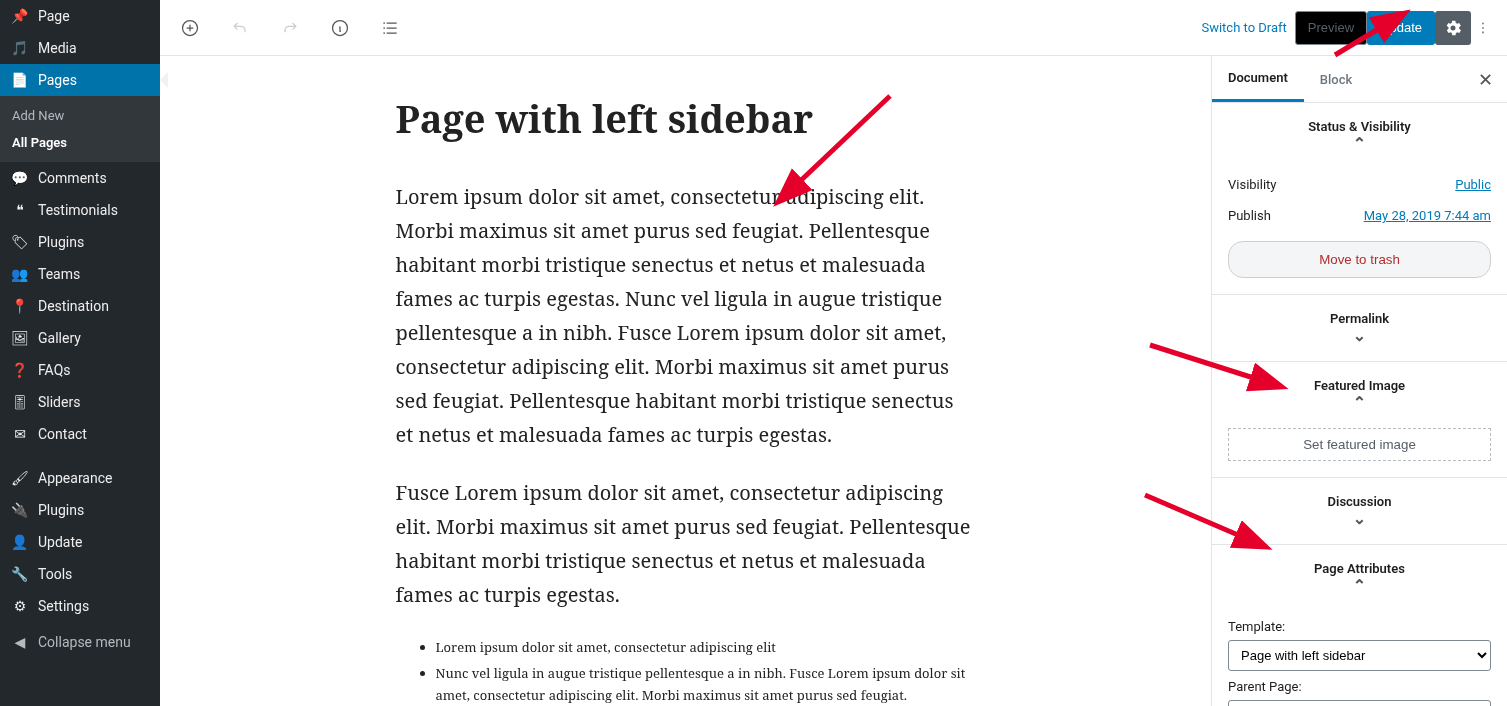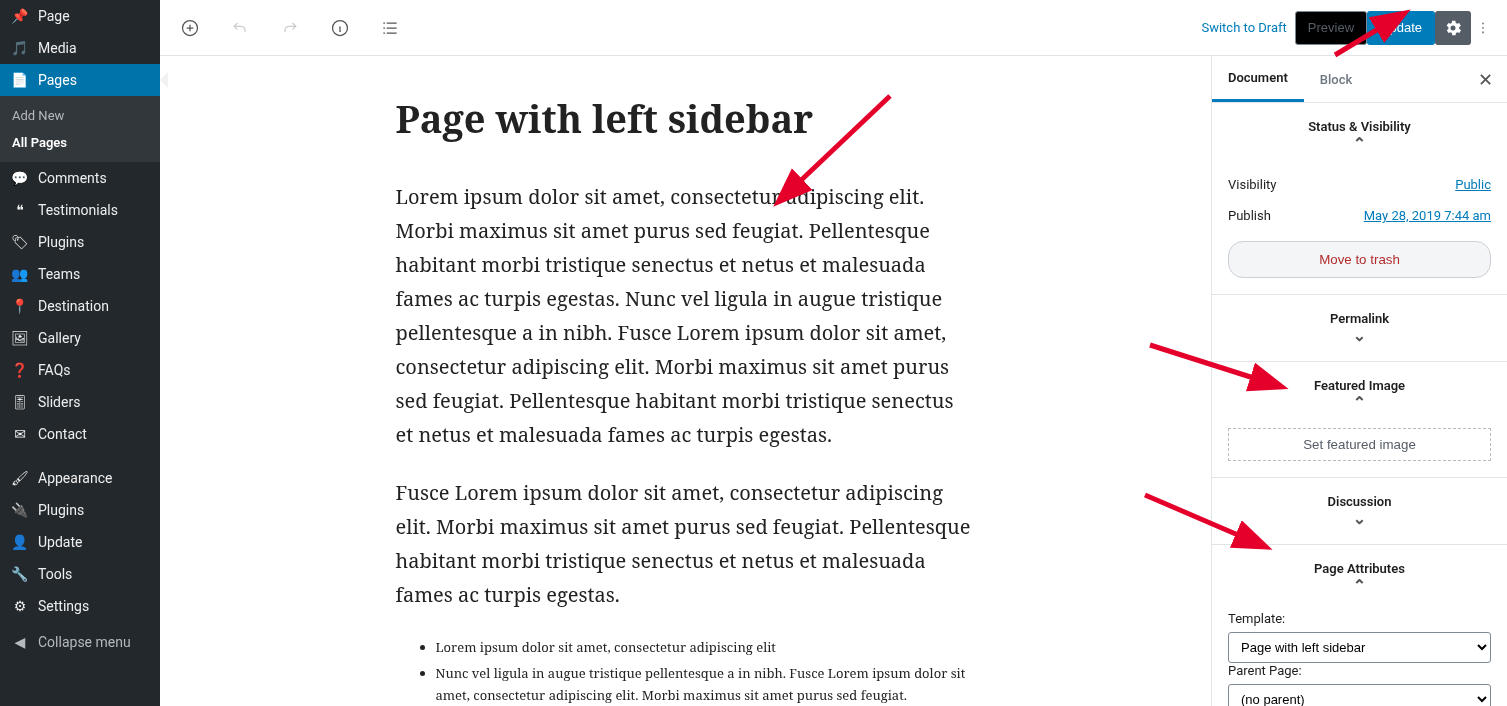--- a/index.html
+++ b/index.html
@@ -53,7 +53,7 @@
 .link { color: #007cba; text-decoration: underline; cursor: pointer; }
 .trash-btn { width: 100%; padding: 10px; border: 1px solid #ccd0d4; background: #f3f5f6; color: #b32d2e; cursor: pointer; border-radius: 15px; margin-top: 10px; }
 .featured-btn { width: 100%; padding: 8px; border: 1px dashed #b5bcc2; background: #fff; color: #555d66; cursor: pointer; text-align: center; }
-.field-label { display: block; margin-bottom: 6px; }
+.field-label { display: block; margin-bottom: 6px; margin-top: 8px; }
 .select, .num-input { width: 100%; padding: 6px 8px; border: 1px solid #7e8993; border-radius: 3px; background: #fff; font-size: 13px; }
 .num-input { width: 70px; float: right; }
 .order-row { display: flex; justify-content: space-between; align-items: center; padding-top: 14px; }

